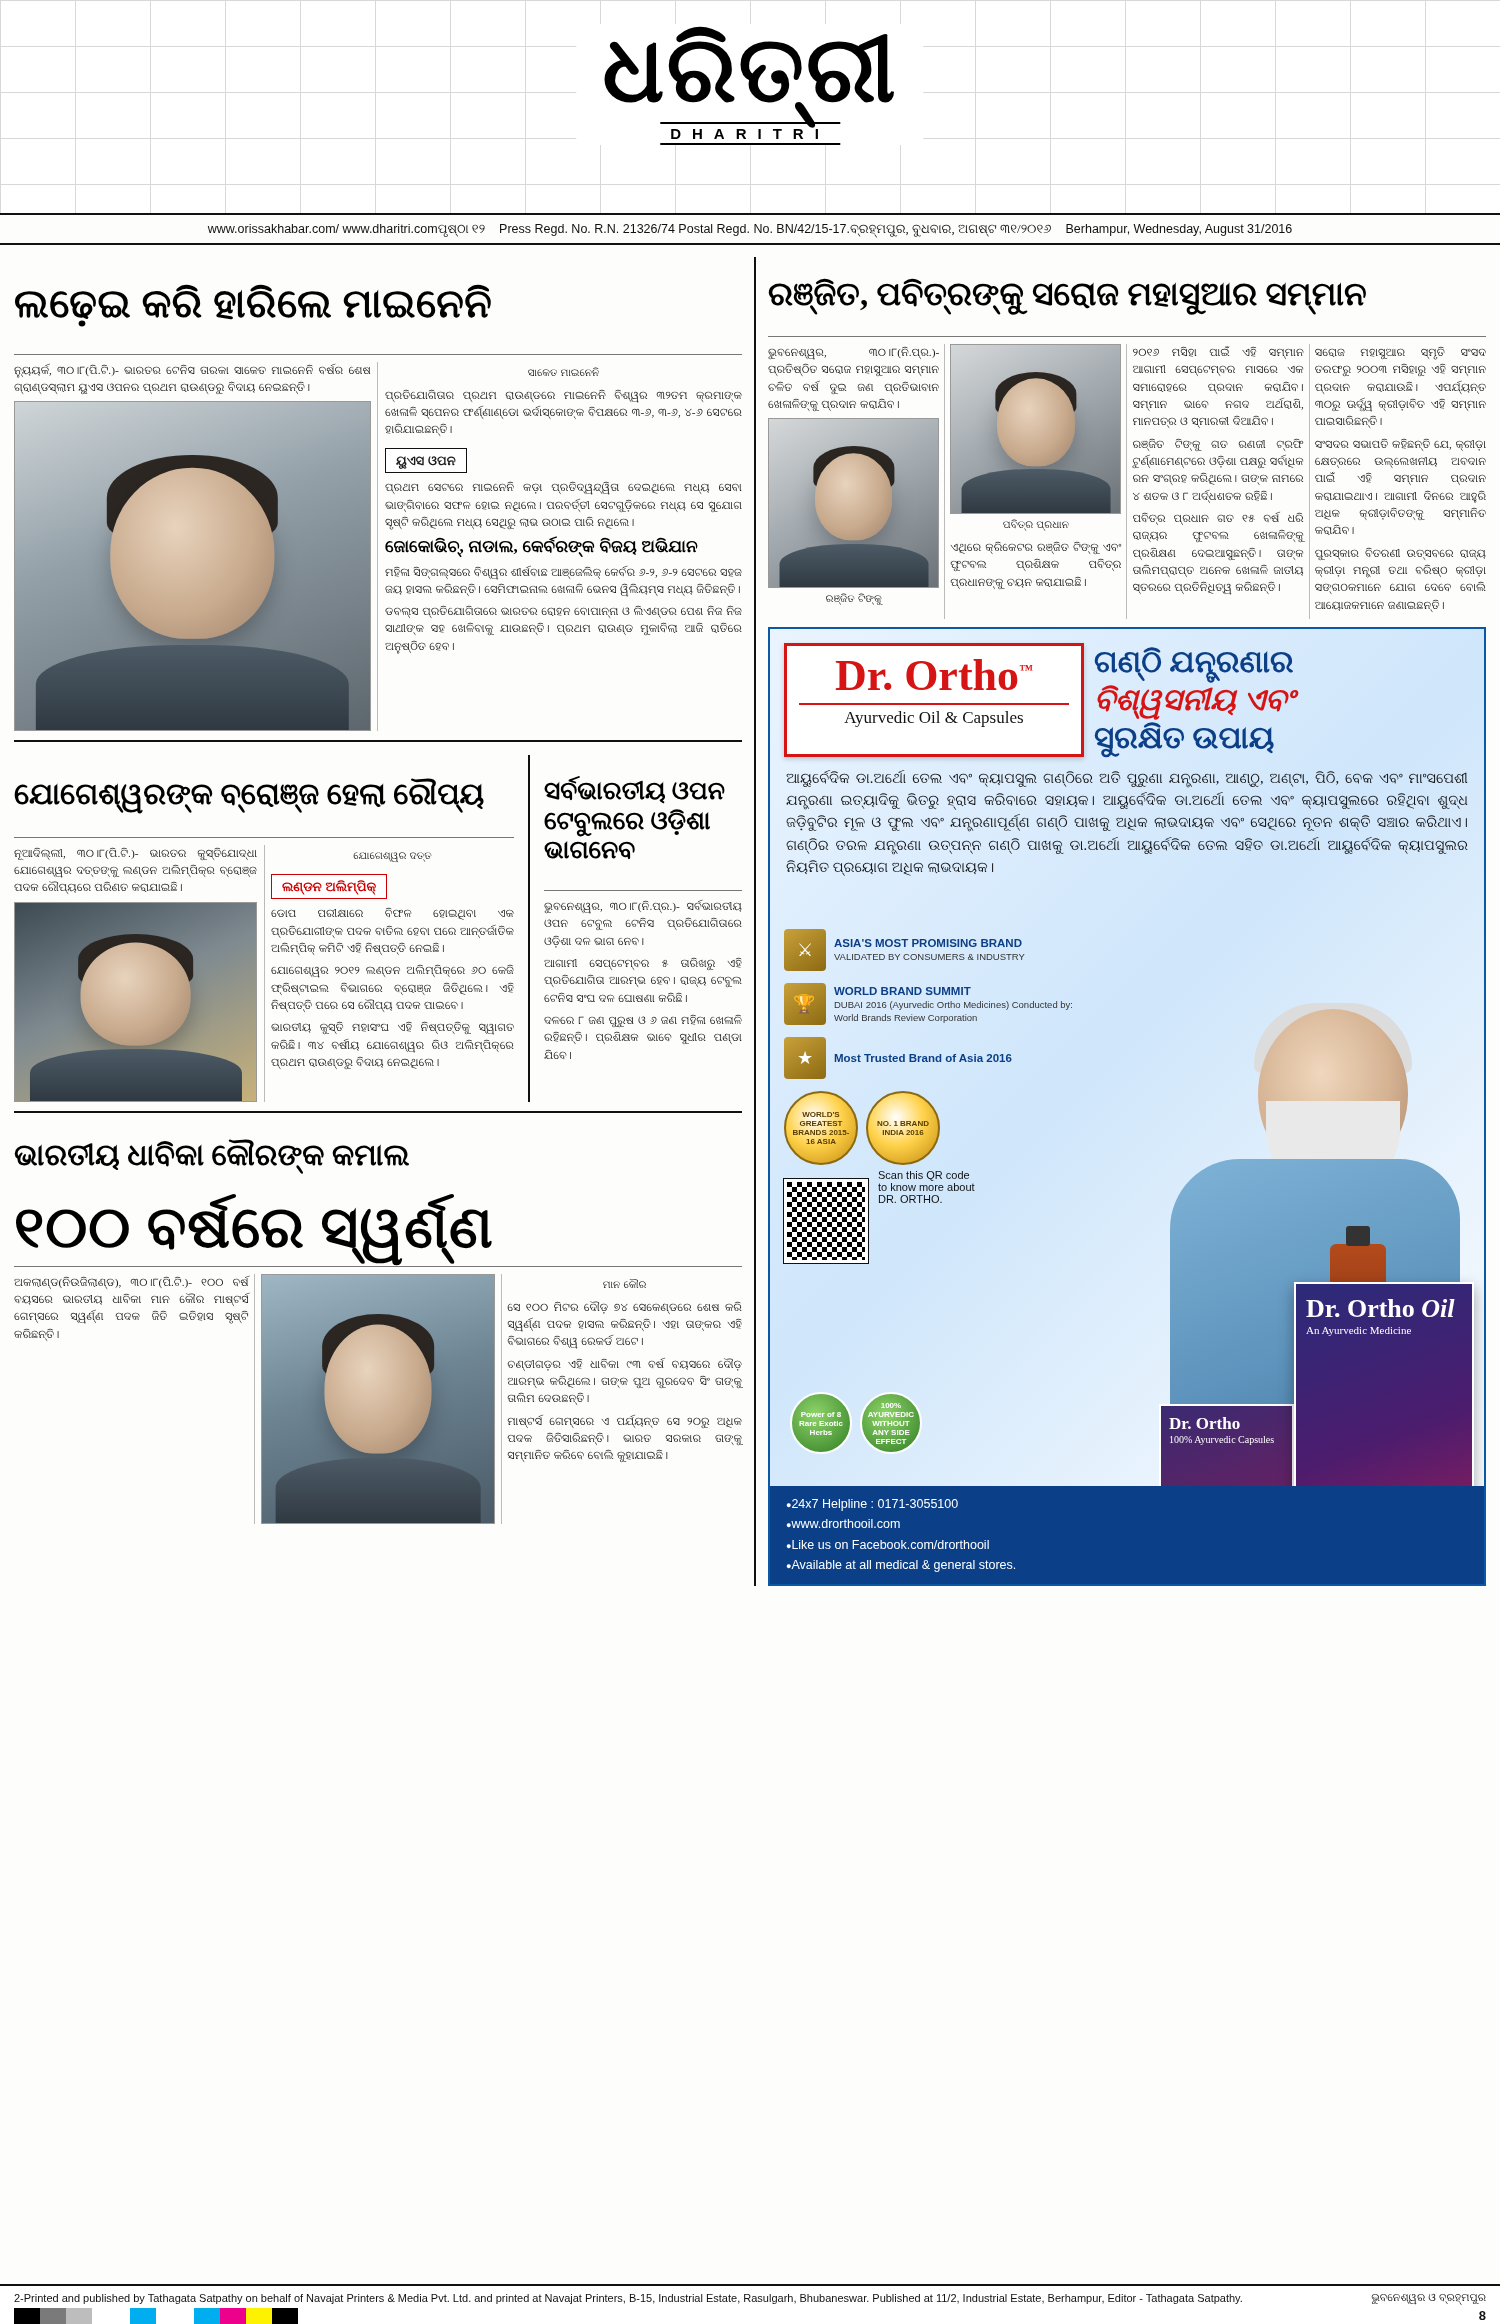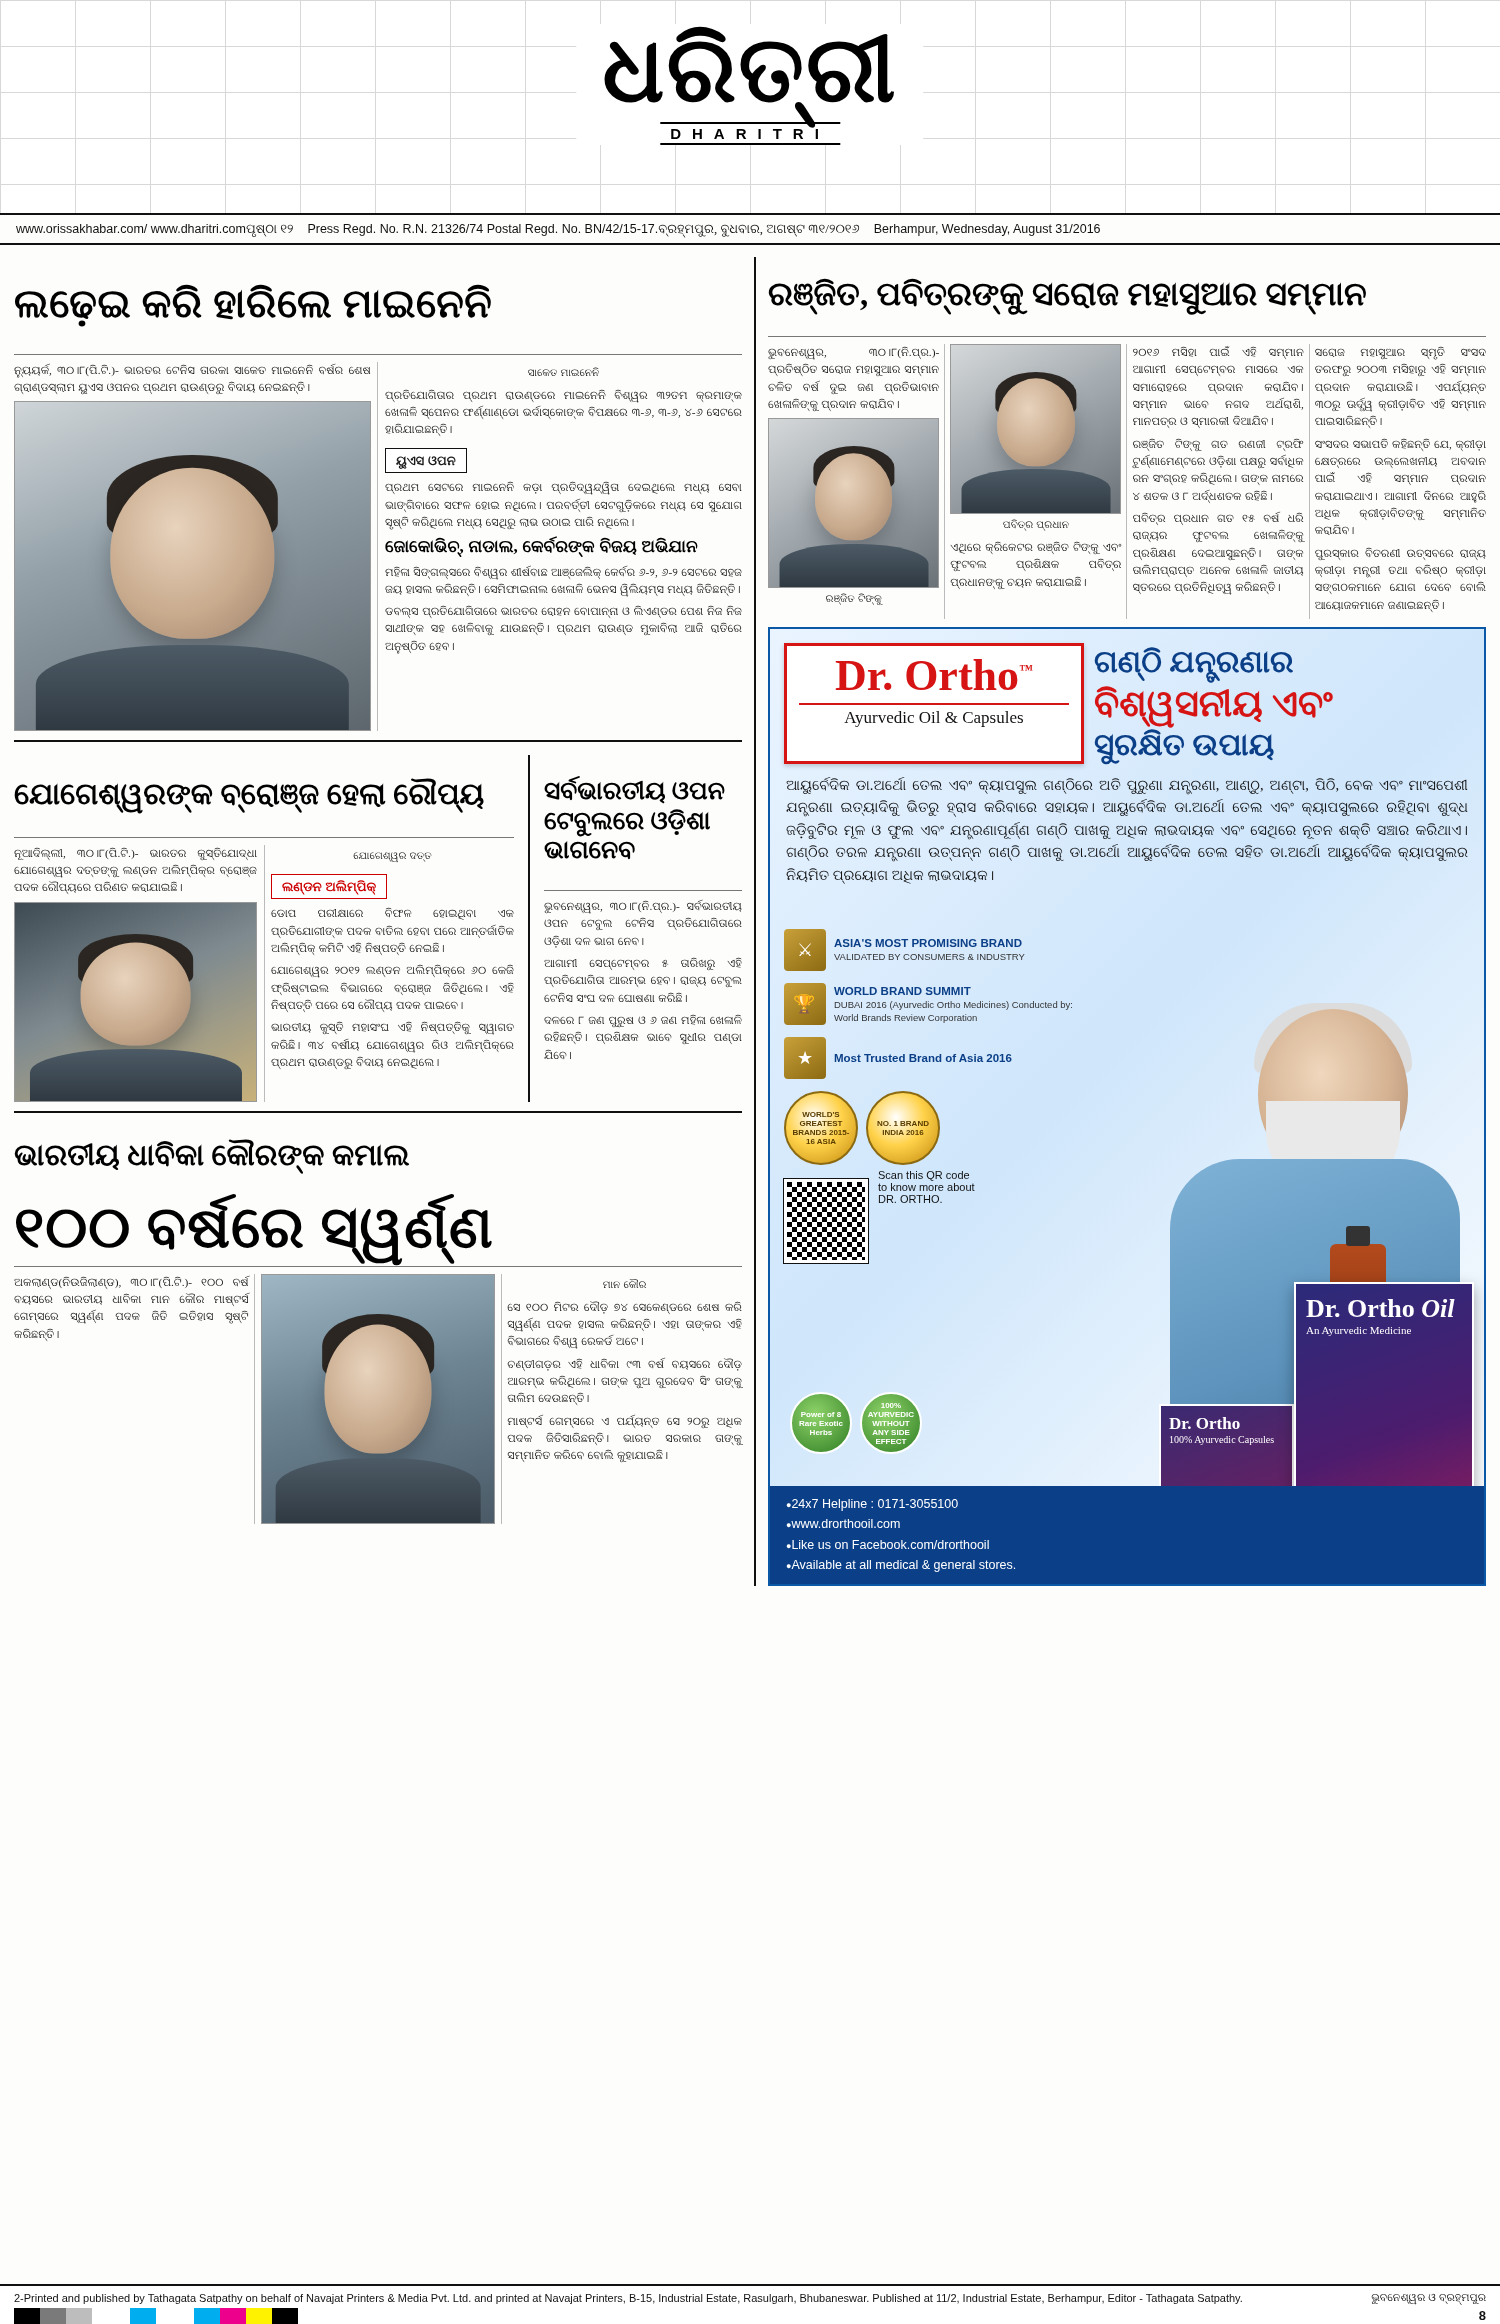--- a/index.html
+++ b/index.html
@@ -41,7 +41,7 @@
 
   
   .infobar {
-    display:flex; align-items:center; justify-content:flex-start;
+    display:flex; align-items:center; justify-content:center;
     height:30px; padding:0 16px;
     border-bottom:2px solid #111;
     font-size:12.5px; color:#111;

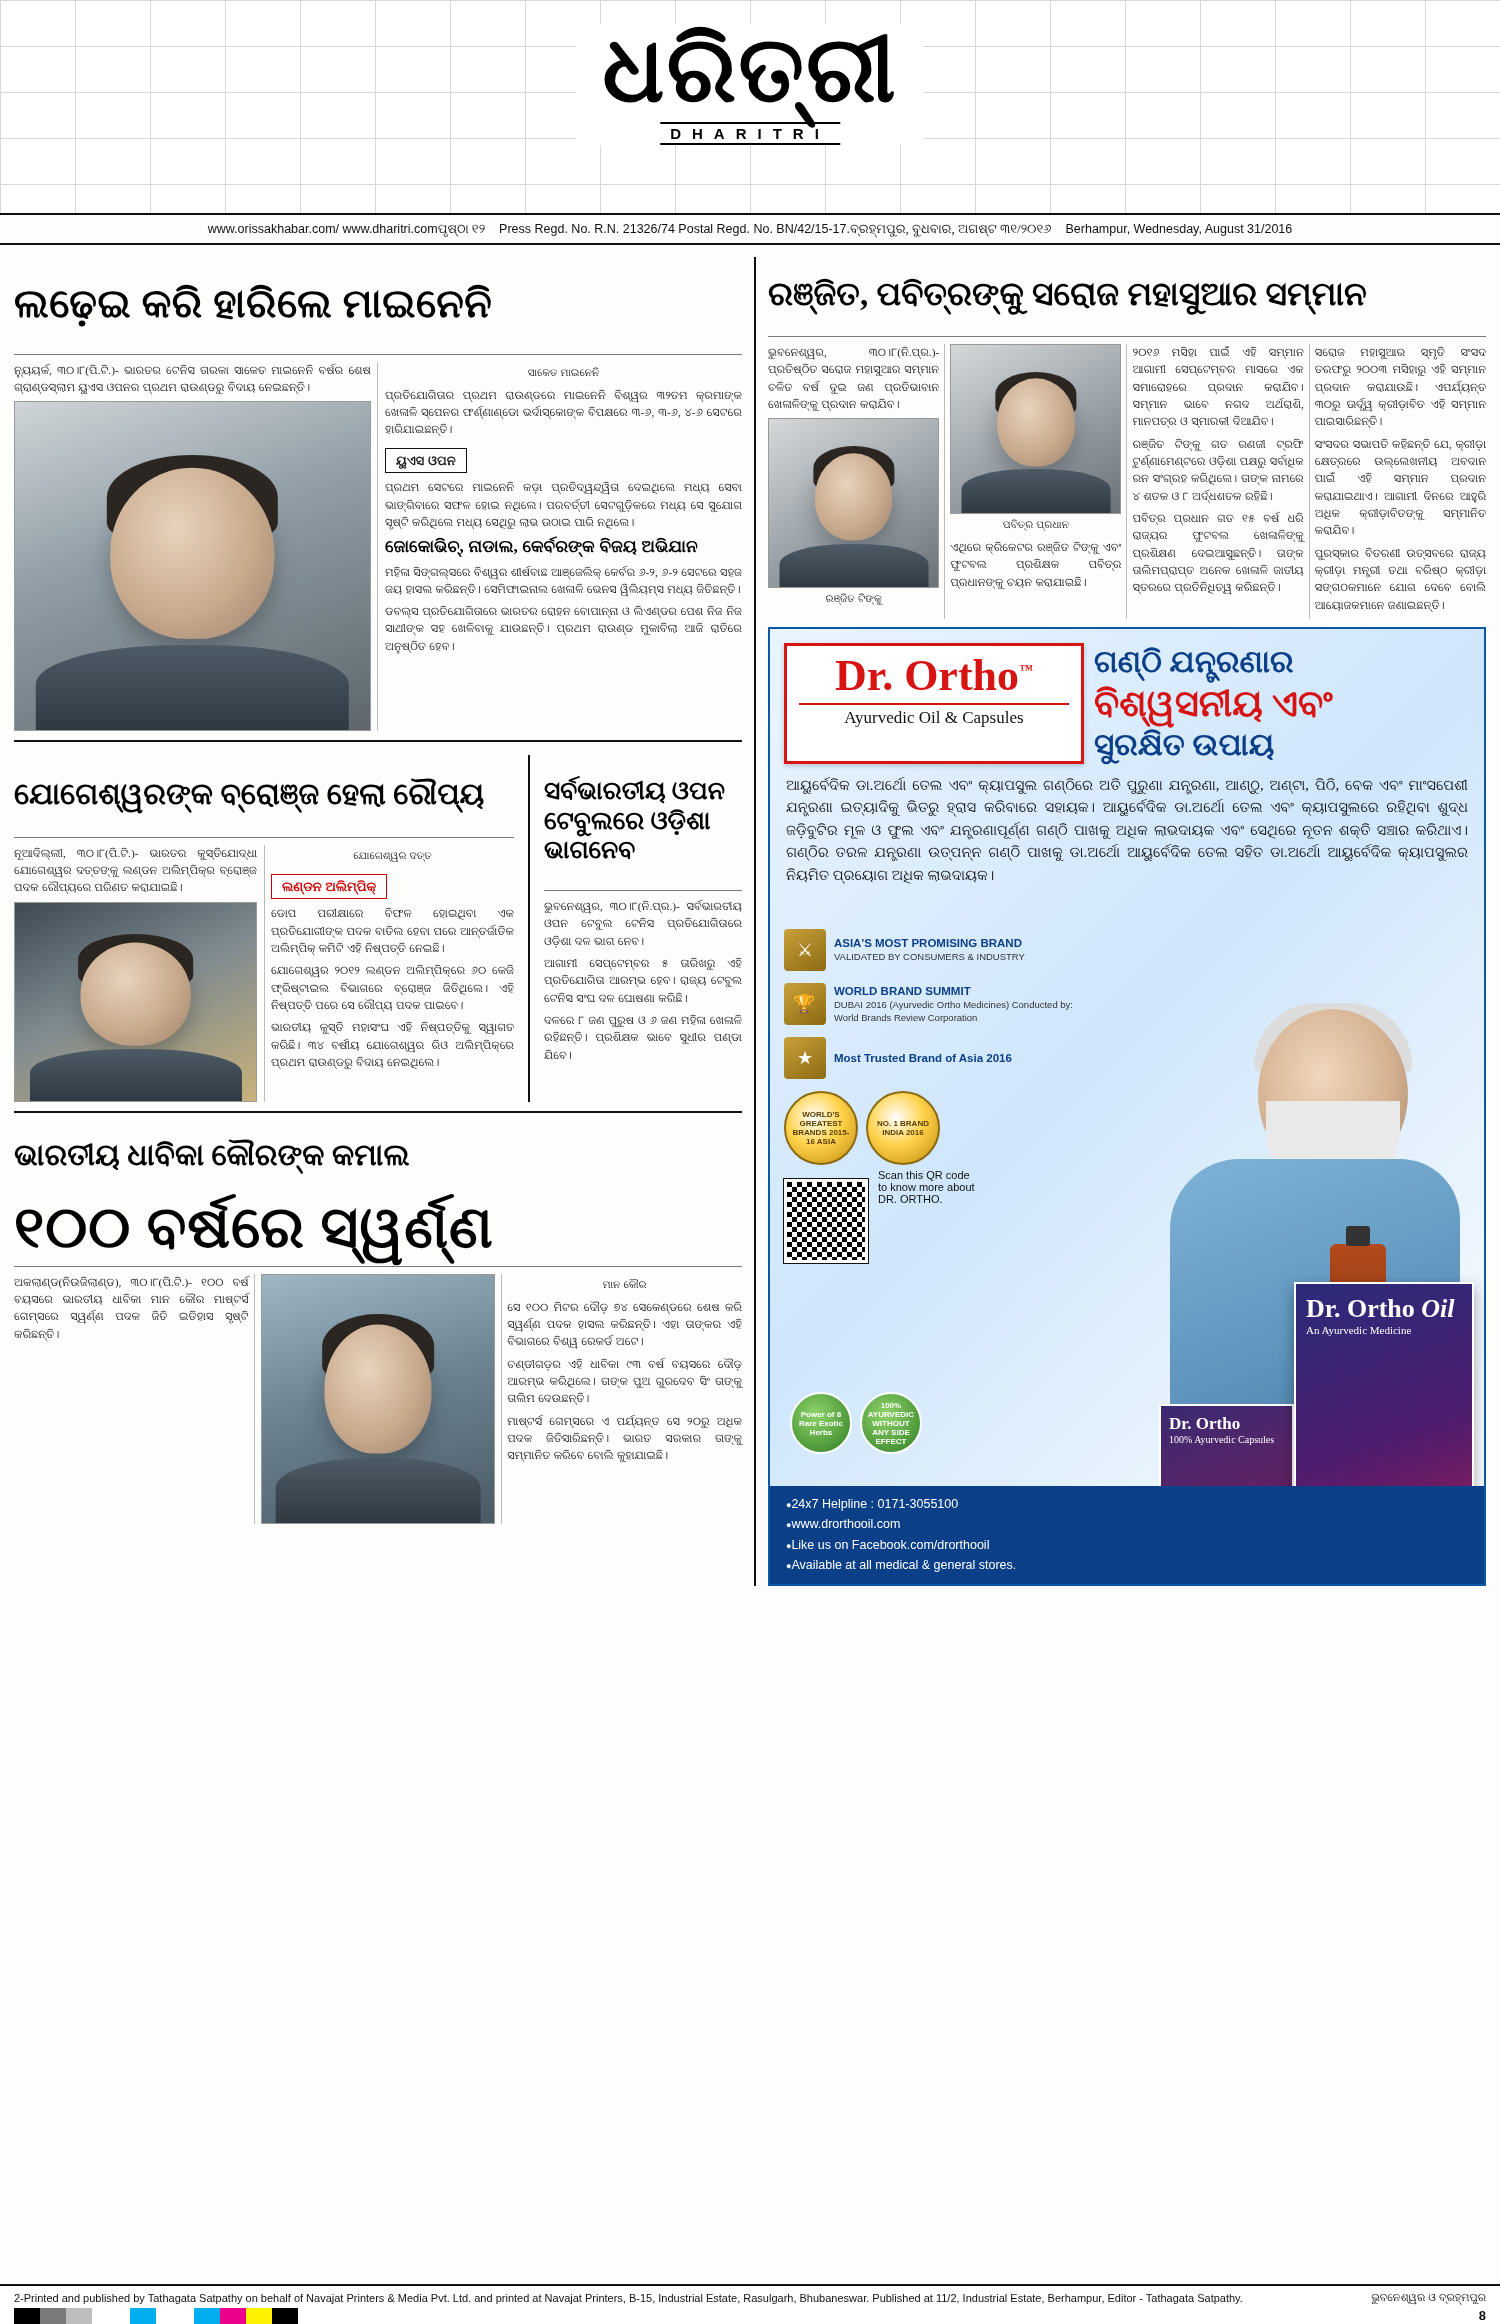--- a/index.html
+++ b/index.html
@@ -142,7 +142,7 @@
     font-weight:bold; line-height:1.22;
   }
   .ad-head .l1 { font-size:31px; color:#0b3f87; }
-  .ad-head .l2 { font-size:37px; color:#d61414; }
+  .ad-head .l2 { font-size:31px; color:#d61414;font-style:italic; }
   .ad-head .l3 { font-size:31px; color:#0b3f87; }
   .ad-body {
     font-family:"Liberation Serif", serif; font-size:14.5px;

